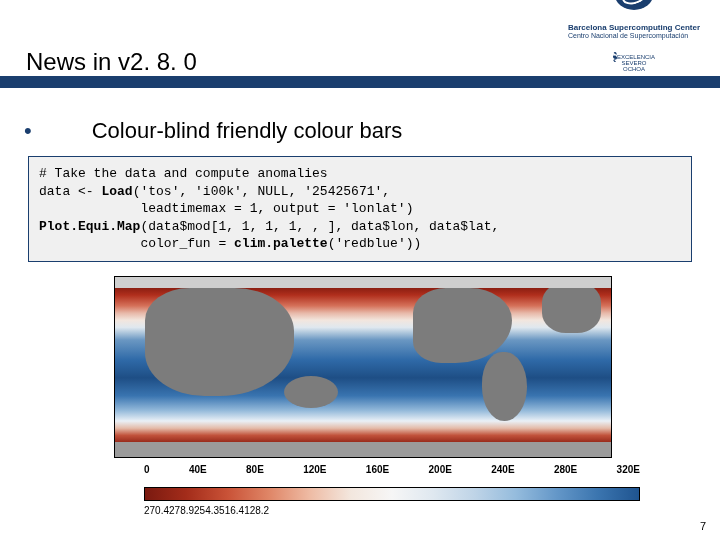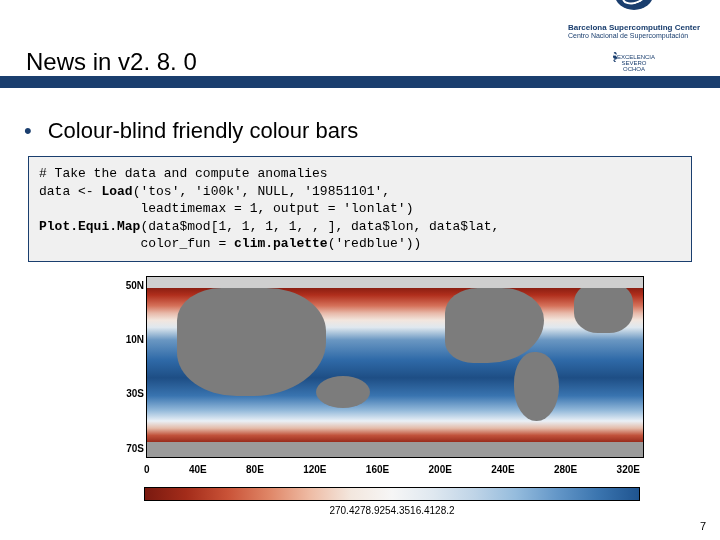--- a/index.html
+++ b/index.html
@@ -69,7 +69,7 @@
     margin-bottom: 12px;
   }
   .bullet .dot { font-size: 22px; margin-right: 16px; }
-  .bullet .text { color: #000; }
+  .bullet .text { color: #000; margin-left: 44px; }
 
   .code-box {
     border: 1px solid #1a3e6e;

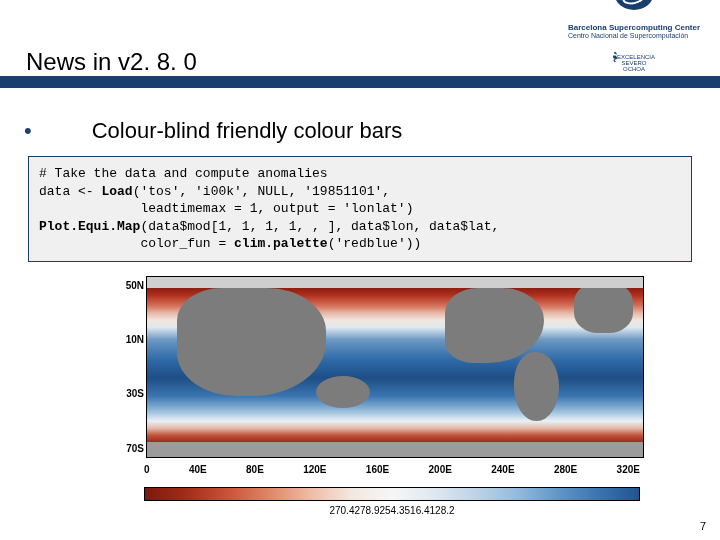--- a/index.html
+++ b/index.html
@@ -189,7 +189,7 @@
   </div>
 
   <div class="code-box"><span># Take the data and compute anomalies</span>
-<span>data &lt;- </span><b>Load</b><span>('tos', 'i00k', NULL, '19851101',</span>
+<span>data &lt;- </span><b>Load</b><span>('tos', 'i00k', NULL, '25425671',</span>
 <span>             leadtimemax = 1, output = 'lonlat')</span>
 <b>Plot.Equi.Map</b><span>(data$mod[1, 1, 1, 1, , ], data$lon, data$lat,</span>
 <span>             color_fun = </span><b>clim.palette</b><span>('redblue'))</span></div>

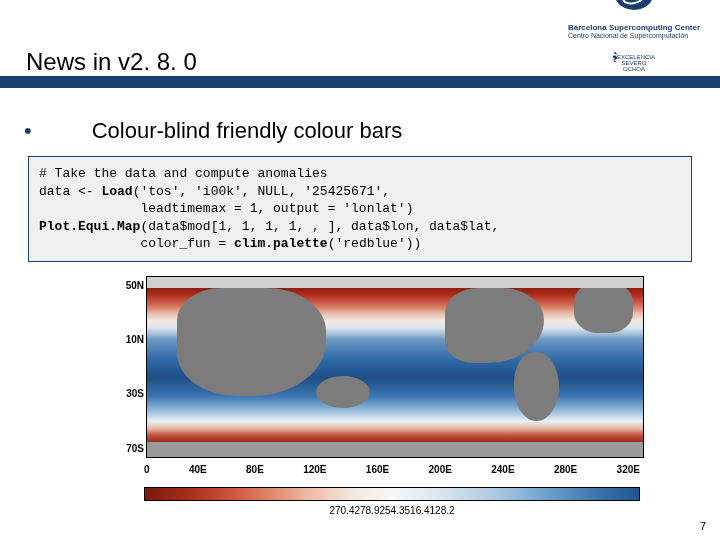--- a/index.html
+++ b/index.html
@@ -196,12 +196,6 @@
 
   <div class="figure-wrap">
     <div class="map-area">
-      <div class="yaxis">
-        <span>50N</span>
-        <span>10N</span>
-        <span>30S</span>
-        <span>70S</span>
-      </div>
       <div class="map-frame">
         <div class="sst"></div>
 

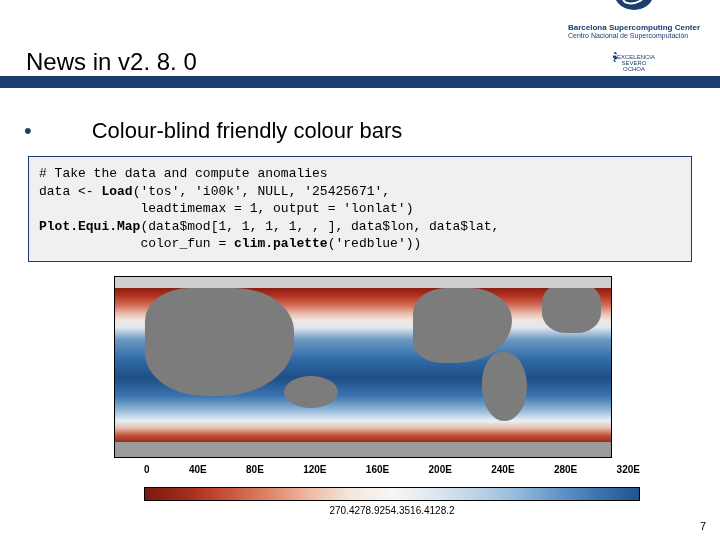--- a/index.html
+++ b/index.html
@@ -156,7 +156,7 @@
     content: ""; position: absolute; width: 1px; background:#000;
   }
   .legticks {
-    display: flex; justify-content: center;
+    display: flex; justify-content: flex-start;
     font-size: 10px; padding-top: 4px;
   }
 

